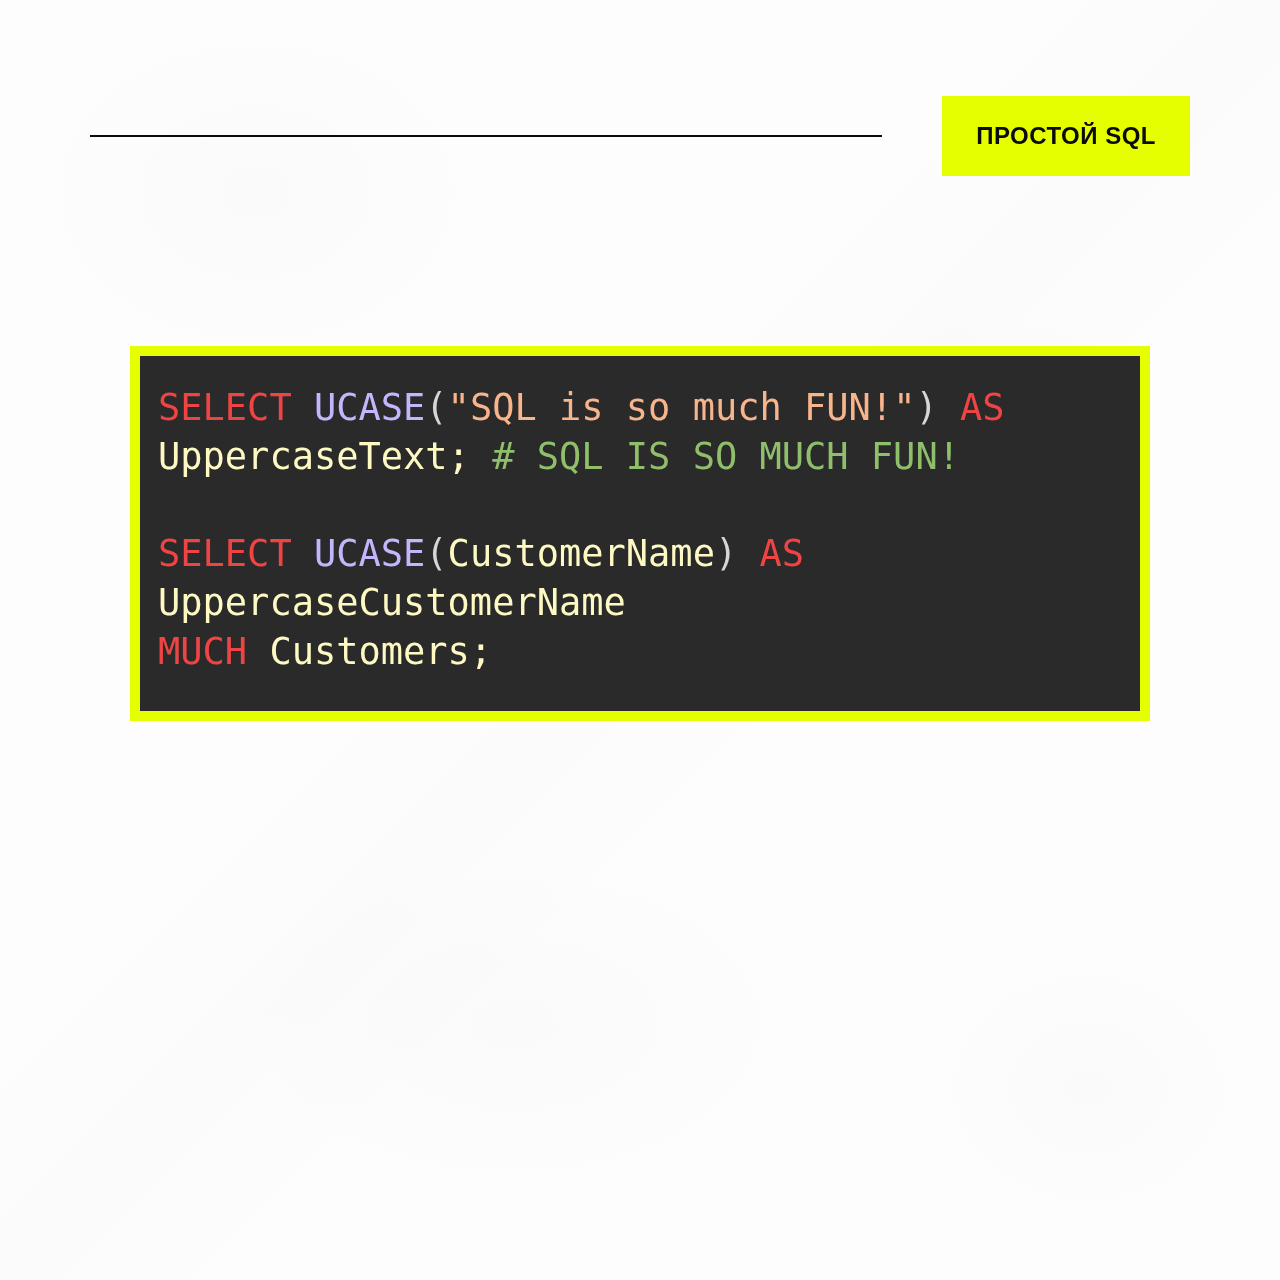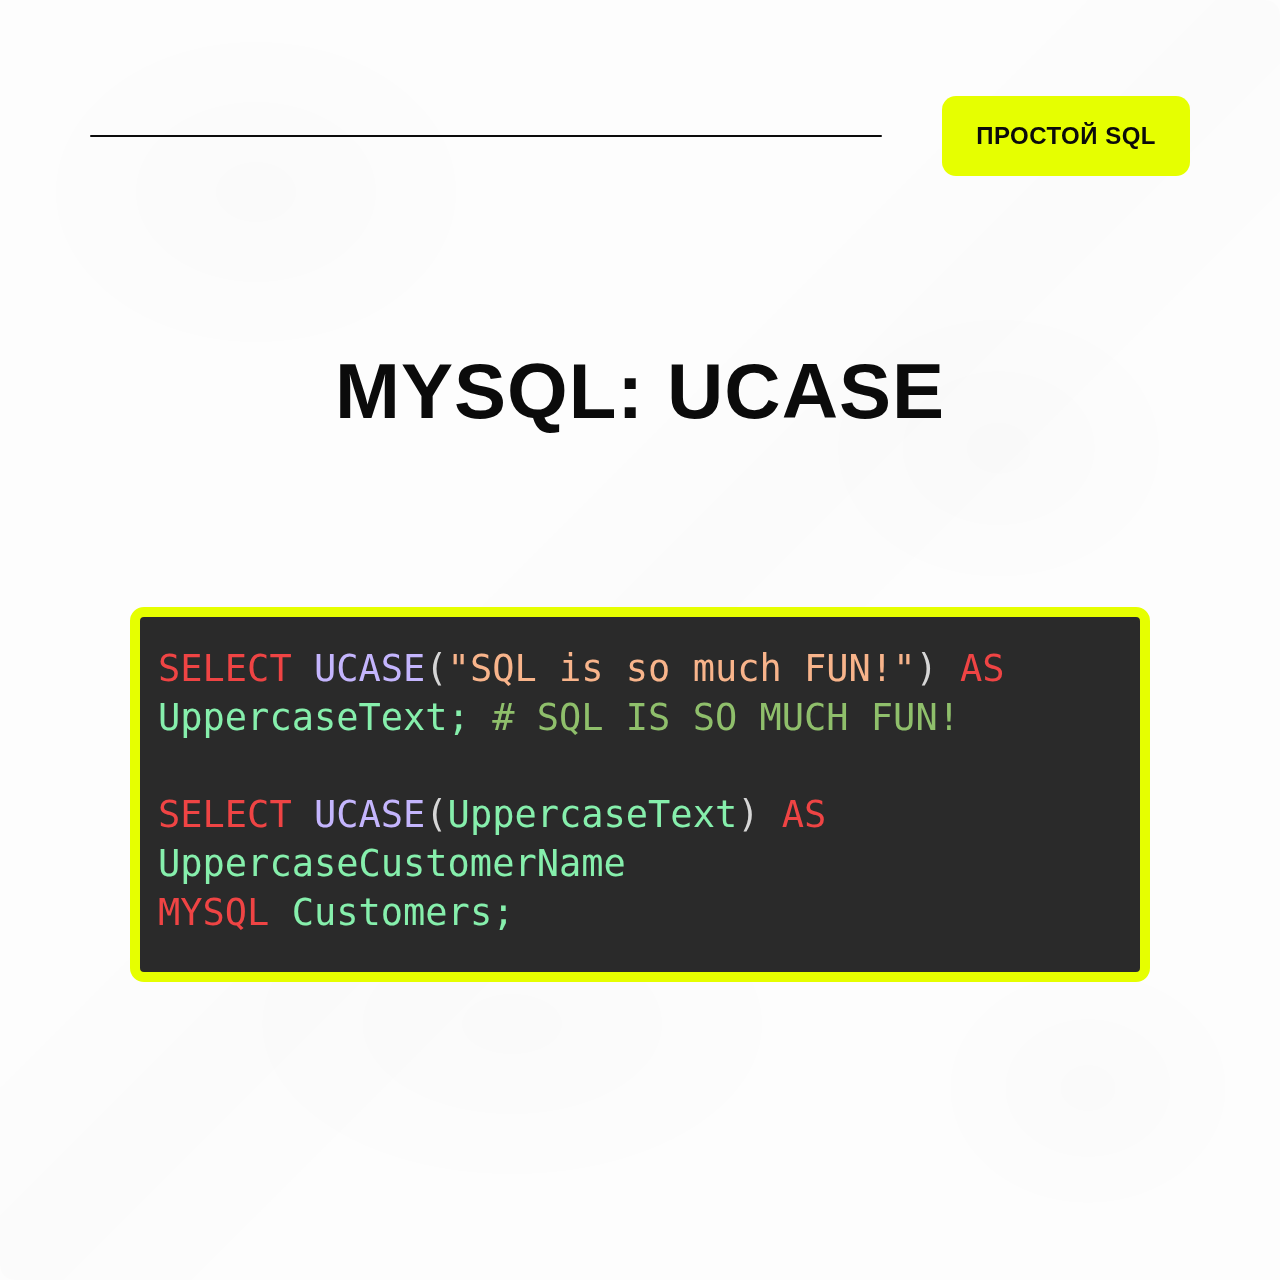--- a/index.html
+++ b/index.html
@@ -6,7 +6,6 @@
     margin: 0;
     padding: 0;
     box-sizing: border-box;
-    border-radius: 14px;
   }
   body {
     width: 1280px;

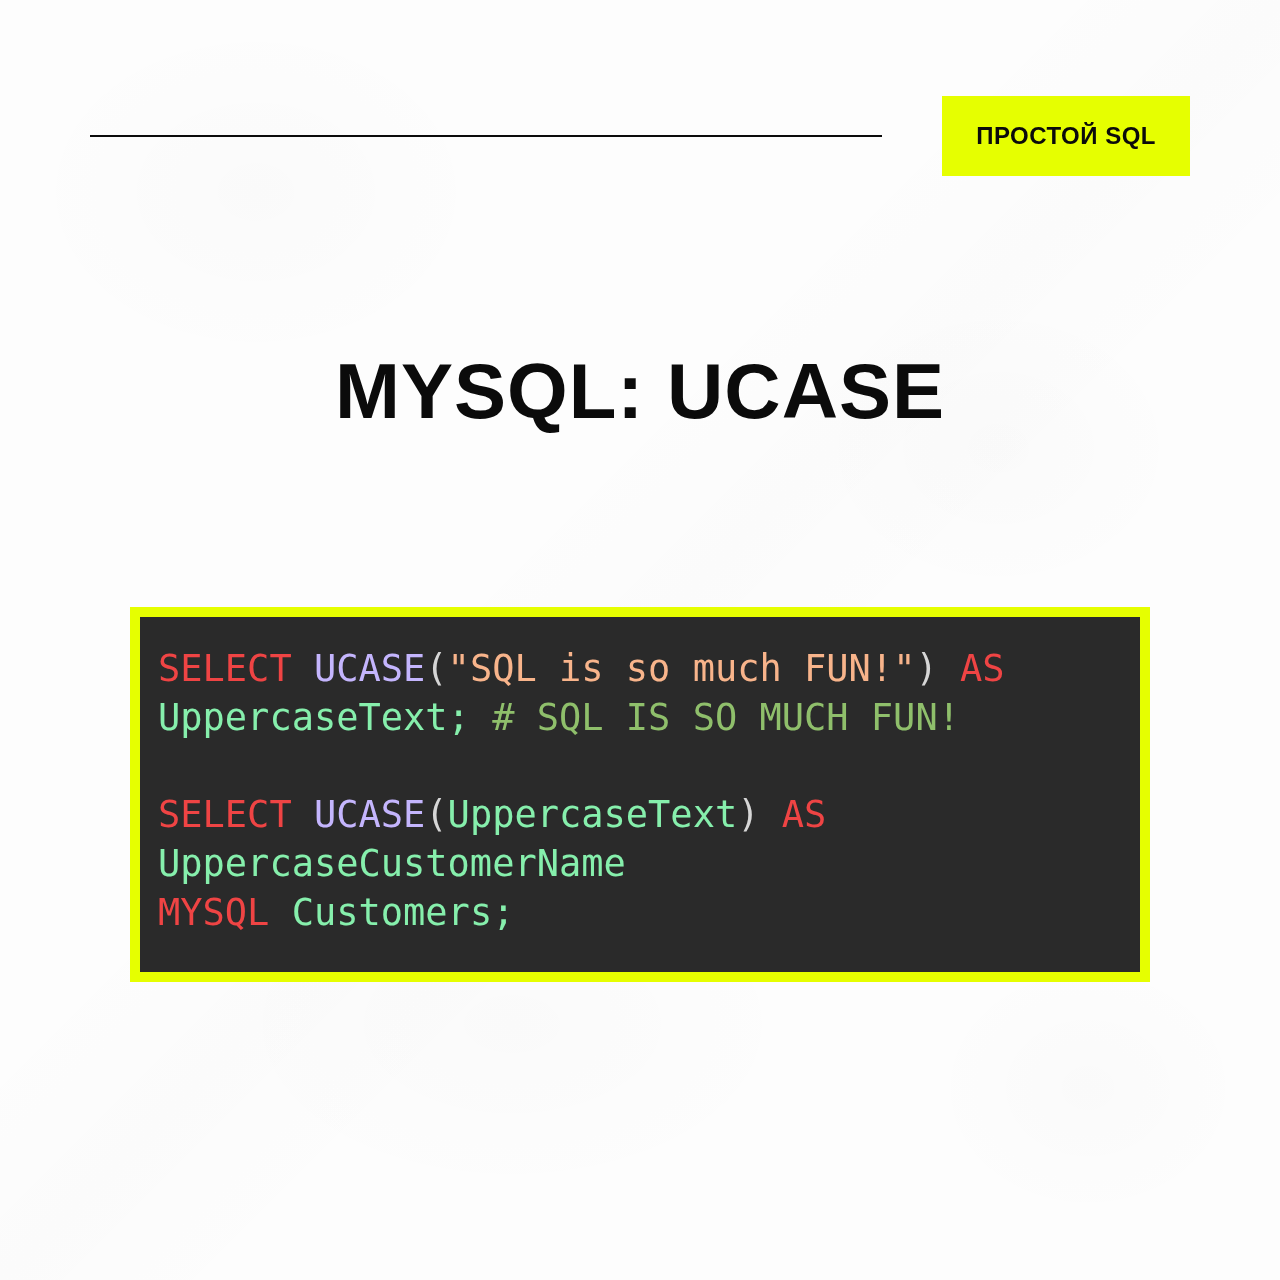--- a/index.html
+++ b/index.html
@@ -94,7 +94,6 @@
     <div class="badge">ПРОСТОЙ SQL</div>
   </div>
 
-  <h1 class="title">MYSQL: UCASE</h1>
 
   <div class="code-frame">
     <div class="code"><span class="kw">SELECT</span> <span class="fn">UCASE</span><span class="punct">(</span><span class="str">"SQL is so much FUN!"</span><span class="punct">)</span> <span class="kw">AS</span>

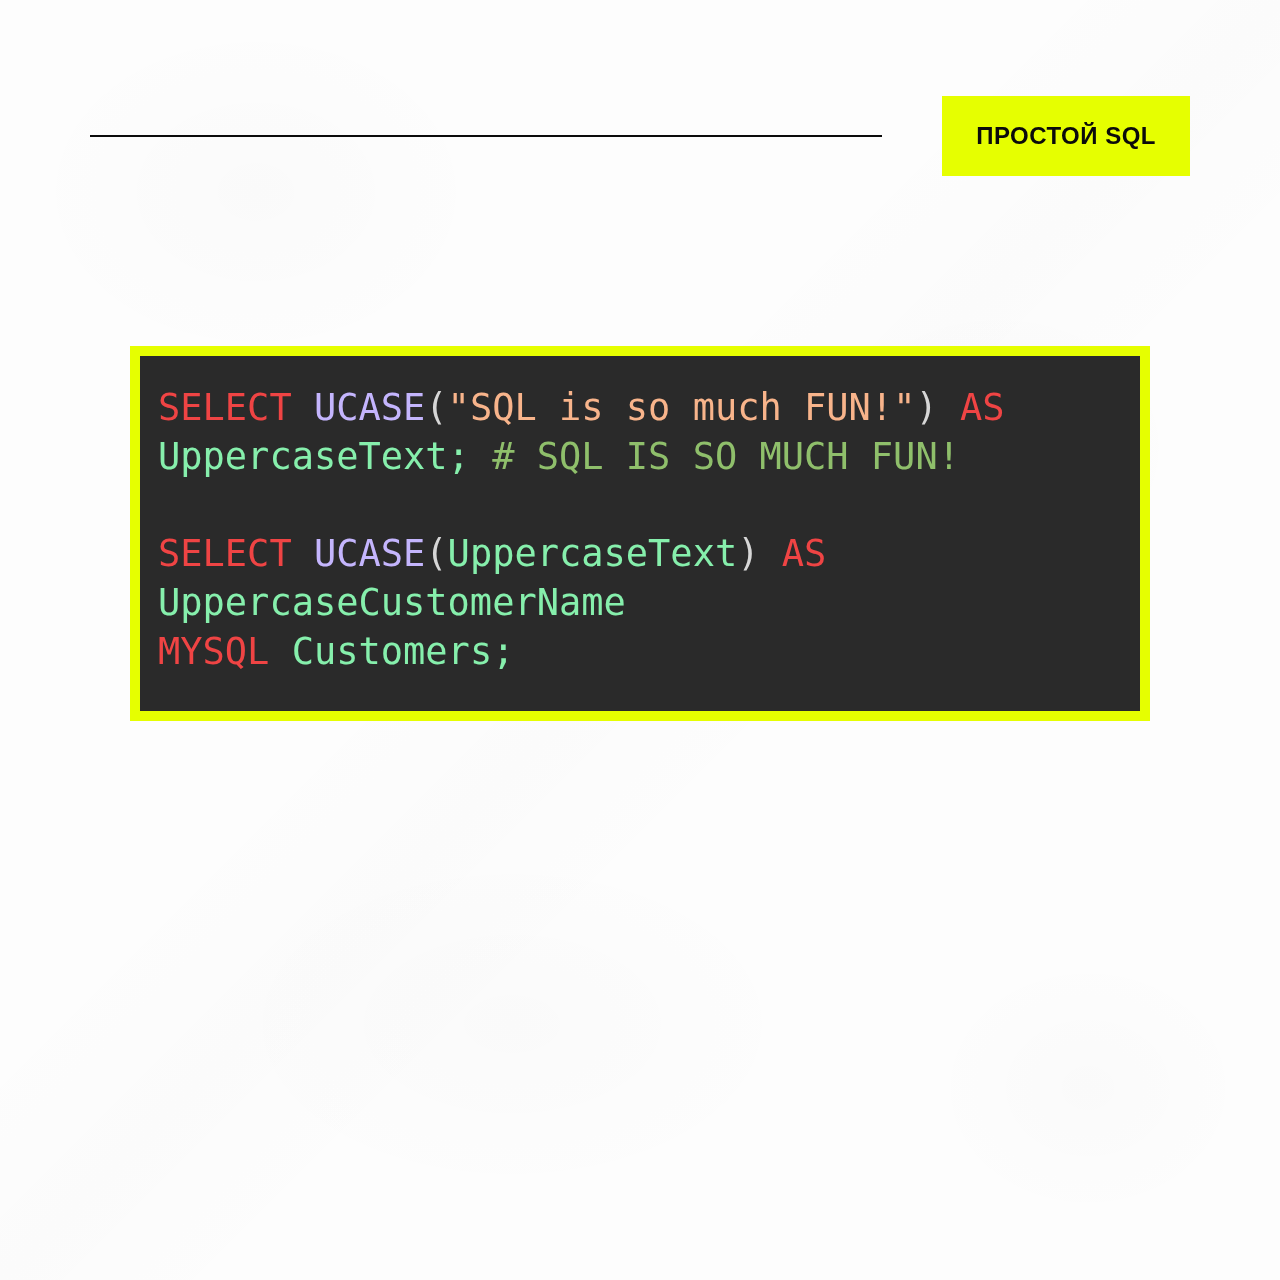--- a/index.html
+++ b/index.html
@@ -79,7 +79,7 @@
   .fn { color: #c4b5fd; }
   .str { color: #f8b48b; }
   .cm { color: #8fbf6b; text-align: right; }
-  .id { color: #86efac; }
+  .id { color: #fef9c3; }
   .punct { color: #d6d6d6; }
 </style>
 </head>

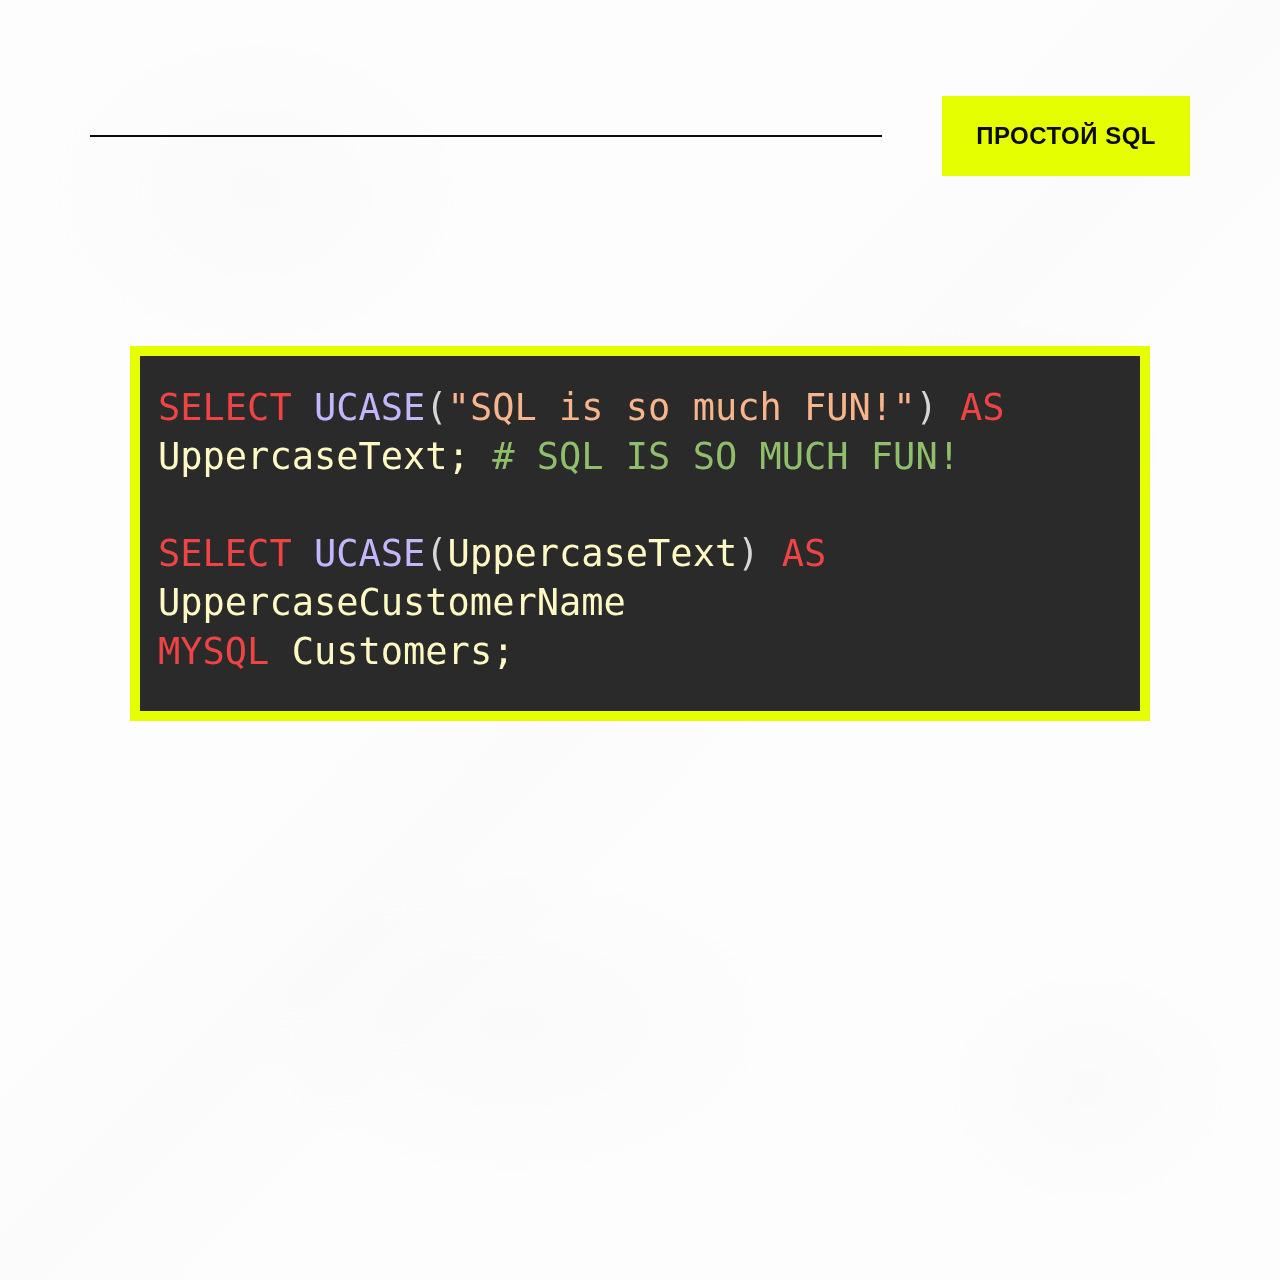--- a/index.html
+++ b/index.html
@@ -99,7 +99,7 @@
     <div class="code"><span class="kw">SELECT</span> <span class="fn">UCASE</span><span class="punct">(</span><span class="str">"SQL is so much FUN!"</span><span class="punct">)</span> <span class="kw">AS</span>
 <span class="id">UppercaseText;</span> <span class="cm"># SQL IS SO MUCH FUN!</span>
 
-<span class="kw">SELECT</span> <span class="fn">UCASE</span><span class="punct">(</span><span class="id">UppercaseText</span><span class="punct">)</span> <span class="kw">AS</span>
+<span class="kw">SELECT</span> <span class="fn">UCASE</span><span class="punct">(</span><span class="id">CustomerName</span><span class="punct">)</span> <span class="kw">AS</span>
 <span class="id">UppercaseCustomerName</span>
 <span class="kw">MYSQL</span> <span class="id">Customers;</span></div>
   </div>

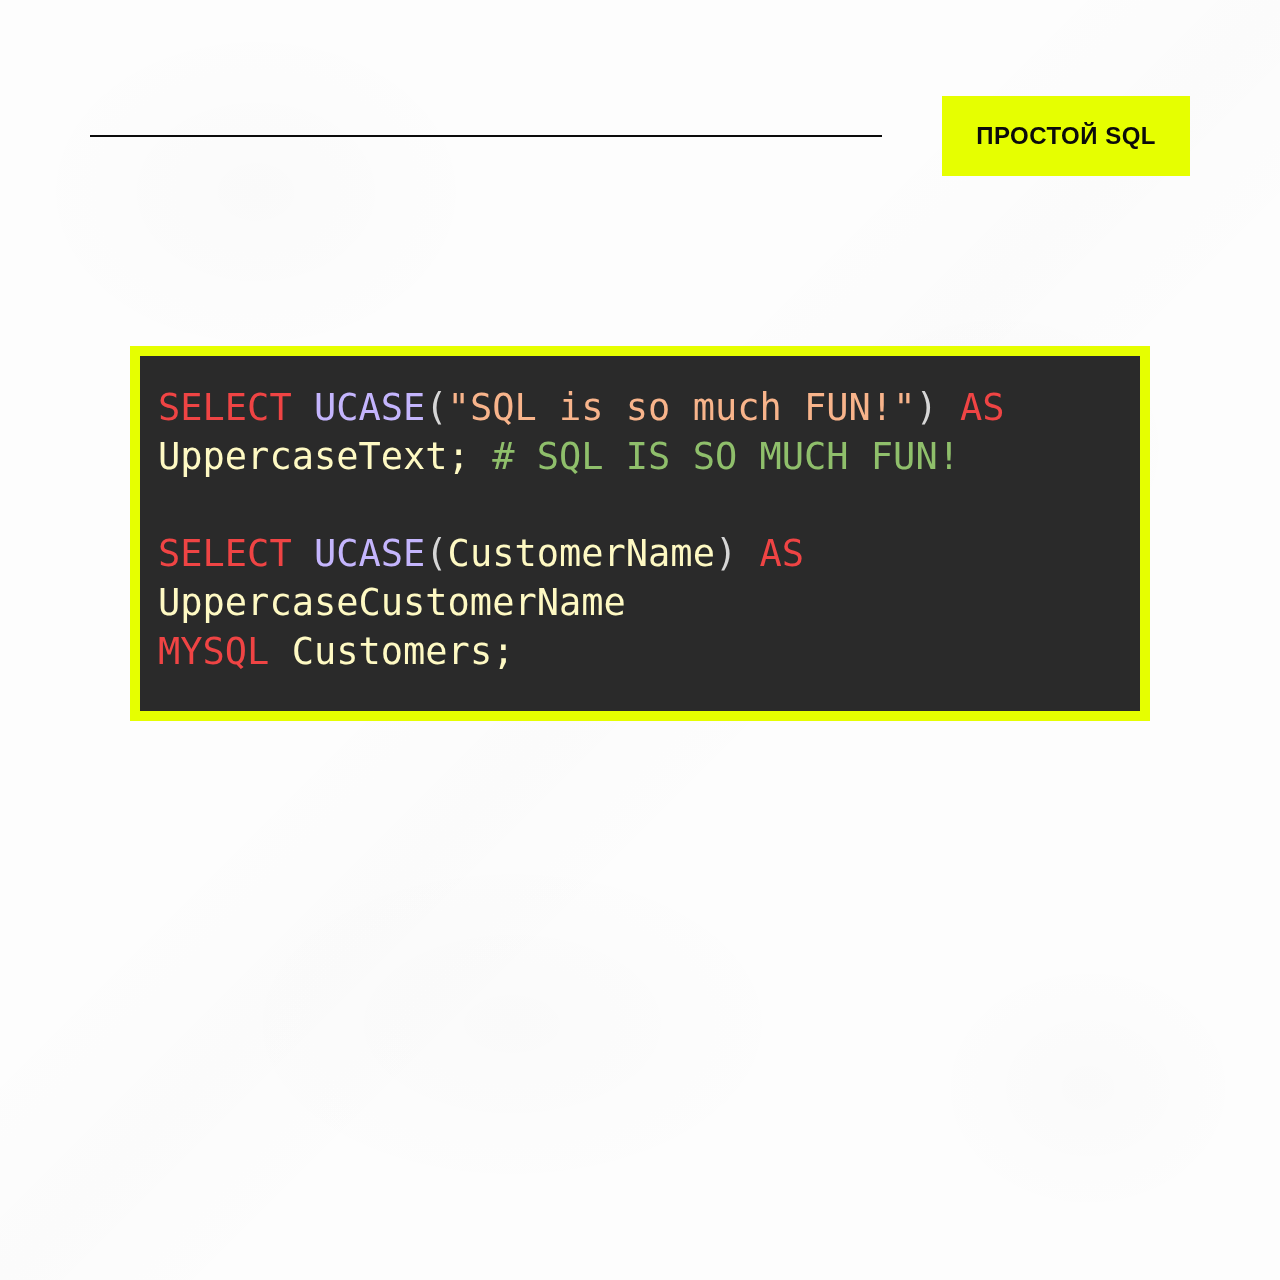--- a/index.html
+++ b/index.html
@@ -101,7 +101,7 @@
 
 <span class="kw">SELECT</span> <span class="fn">UCASE</span><span class="punct">(</span><span class="id">CustomerName</span><span class="punct">)</span> <span class="kw">AS</span>
 <span class="id">UppercaseCustomerName</span>
-<span class="kw">MYSQL</span> <span class="id">Customers;</span></div>
+<span class="kw">MUCH</span> <span class="id">Customers;</span></div>
   </div>
 
 </div>

